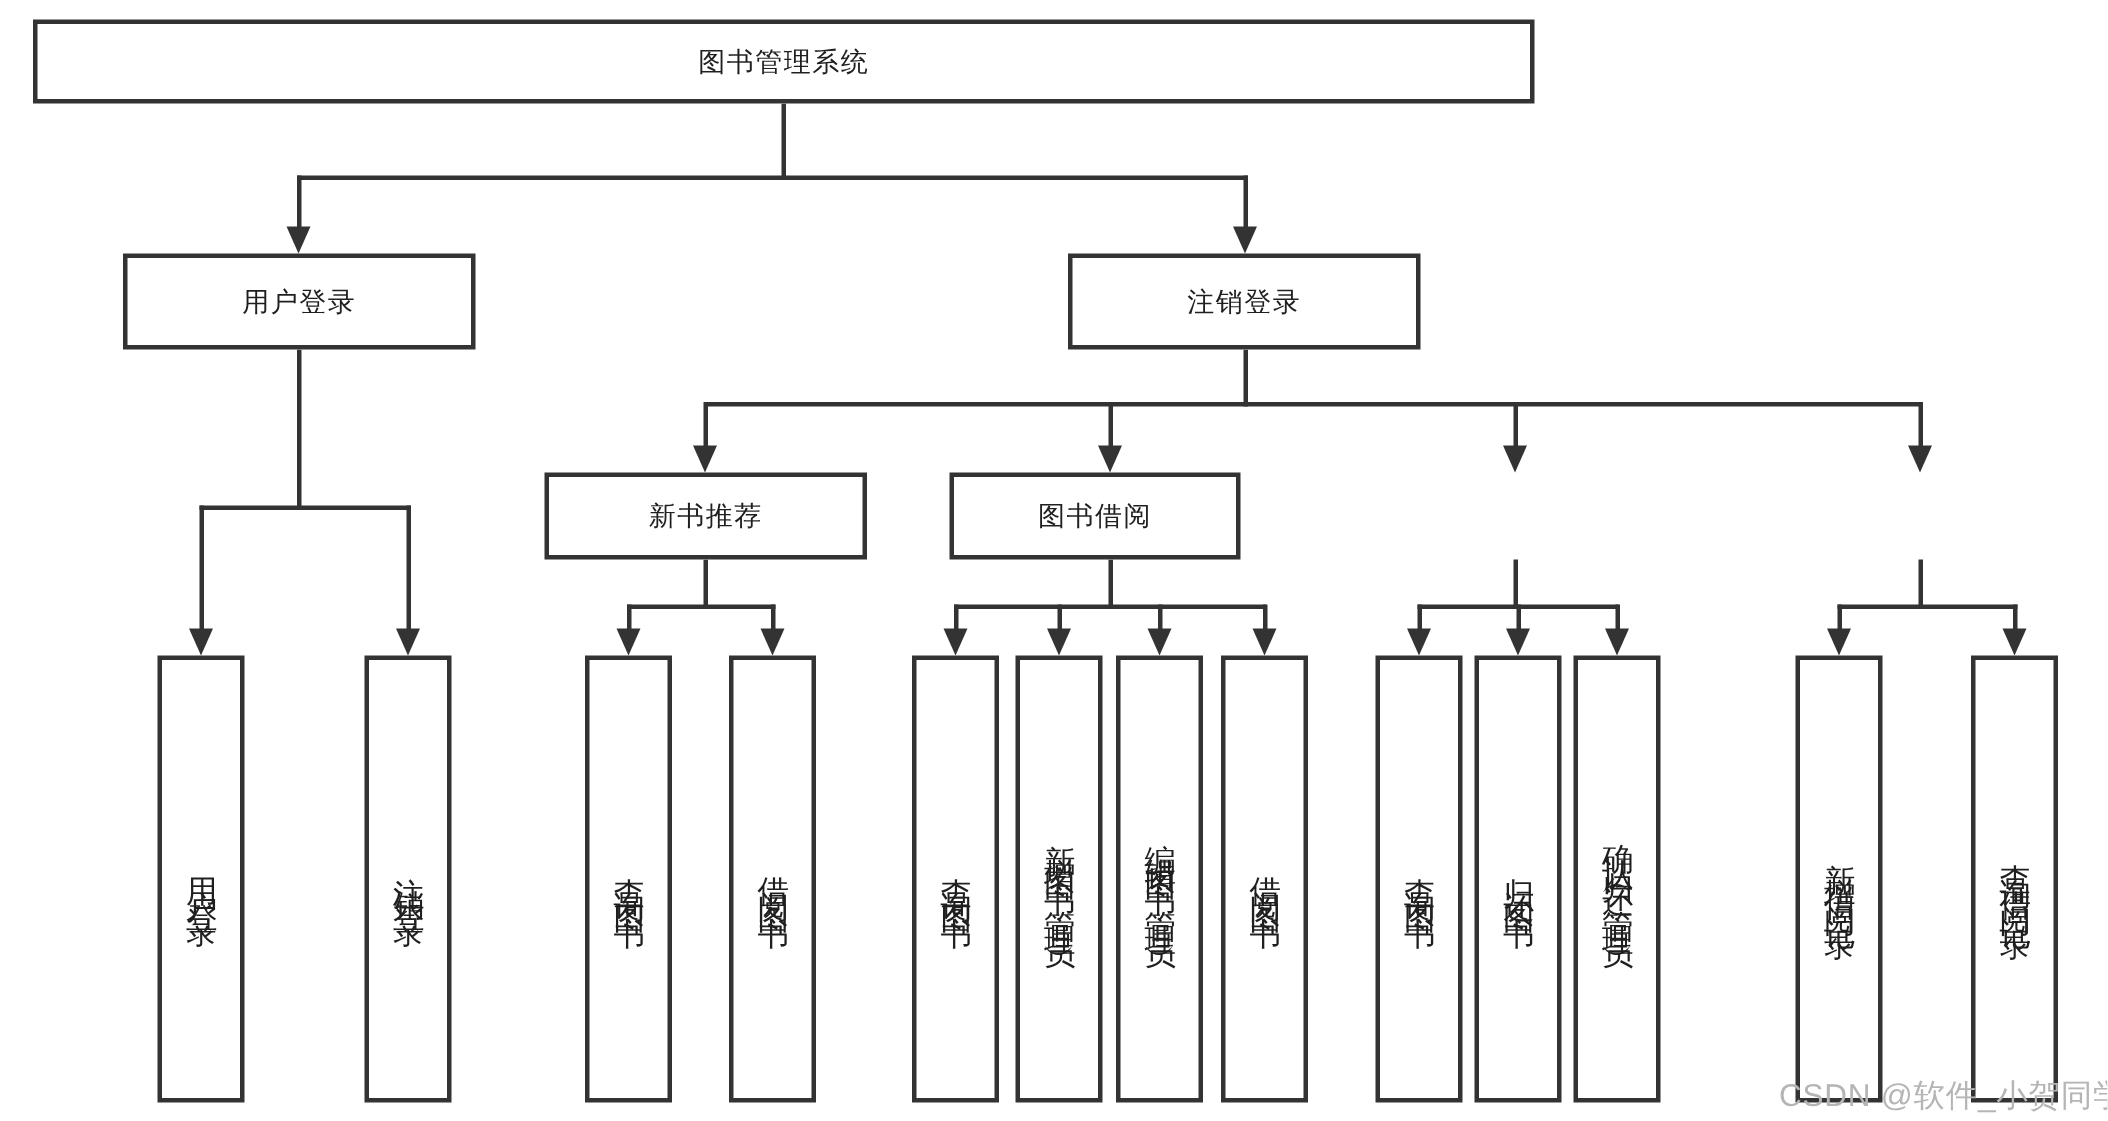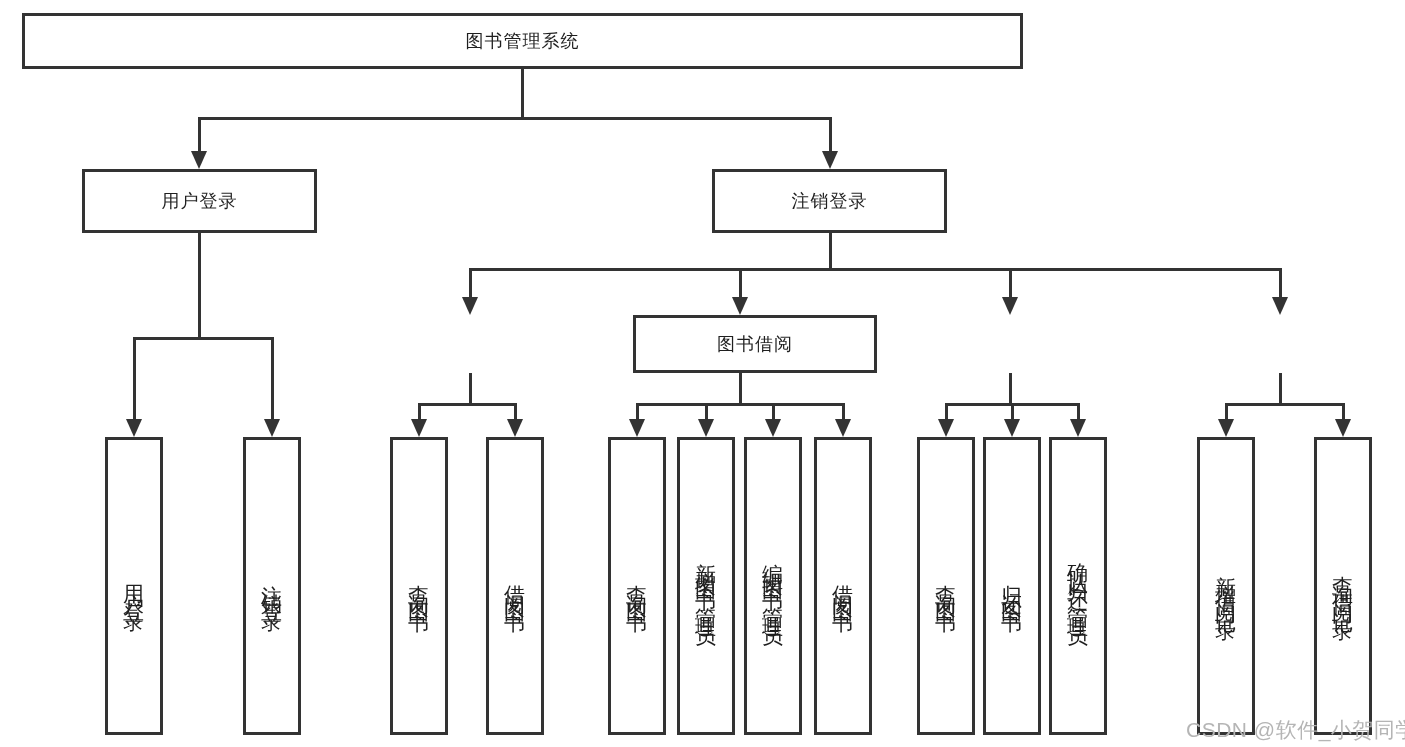--- a/index.html
+++ b/index.html
@@ -45,6 +45,9 @@
     <span class="hlabel">注销登录</span>
   </div>
 
+  <div class="box" style="left:363px;top:315px;width:215px;height:58px">
+    <span class="hlabel">新书推荐</span>
+  </div>
   <div class="box" style="left:633px;top:315px;width:244px;height:58px">
     <span class="hlabel">图书借阅</span>
   </div>

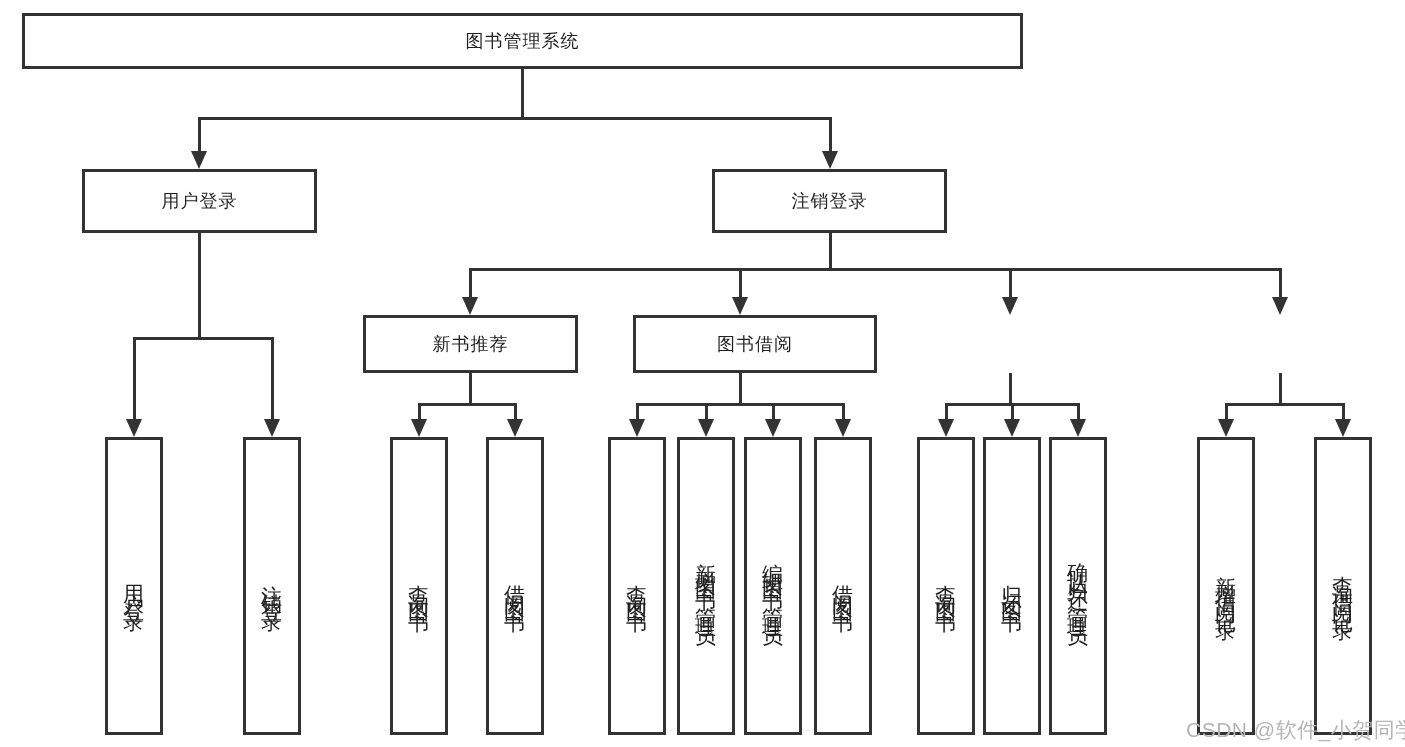--- a/index.html
+++ b/index.html
@@ -48,7 +48,7 @@
   <div class="box" style="left:363px;top:315px;width:215px;height:58px">
     <span class="hlabel">新书推荐</span>
   </div>
-  <div class="box" style="left:633px;top:315px;width:244px;height:58px">
+  <div class="box" style="left:633px;top:315px;width:194px;height:58px">
     <span class="hlabel">图书借阅</span>
   </div>
 

